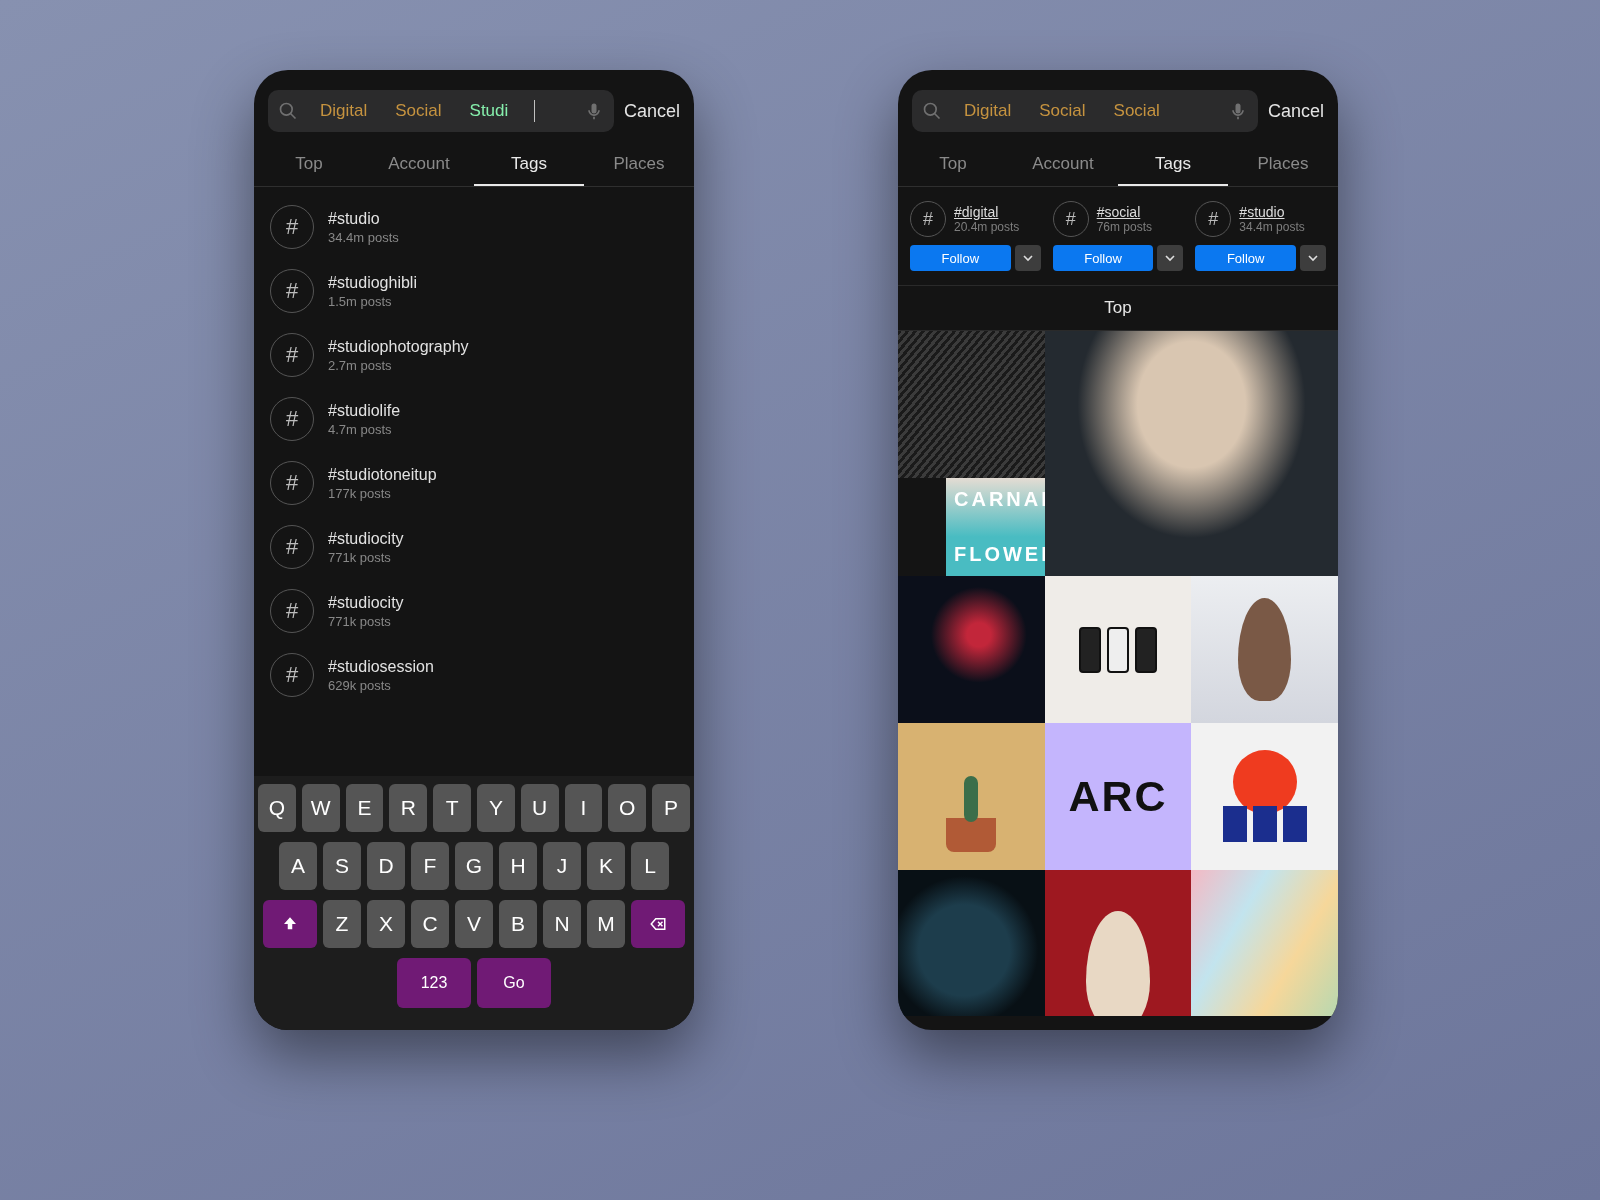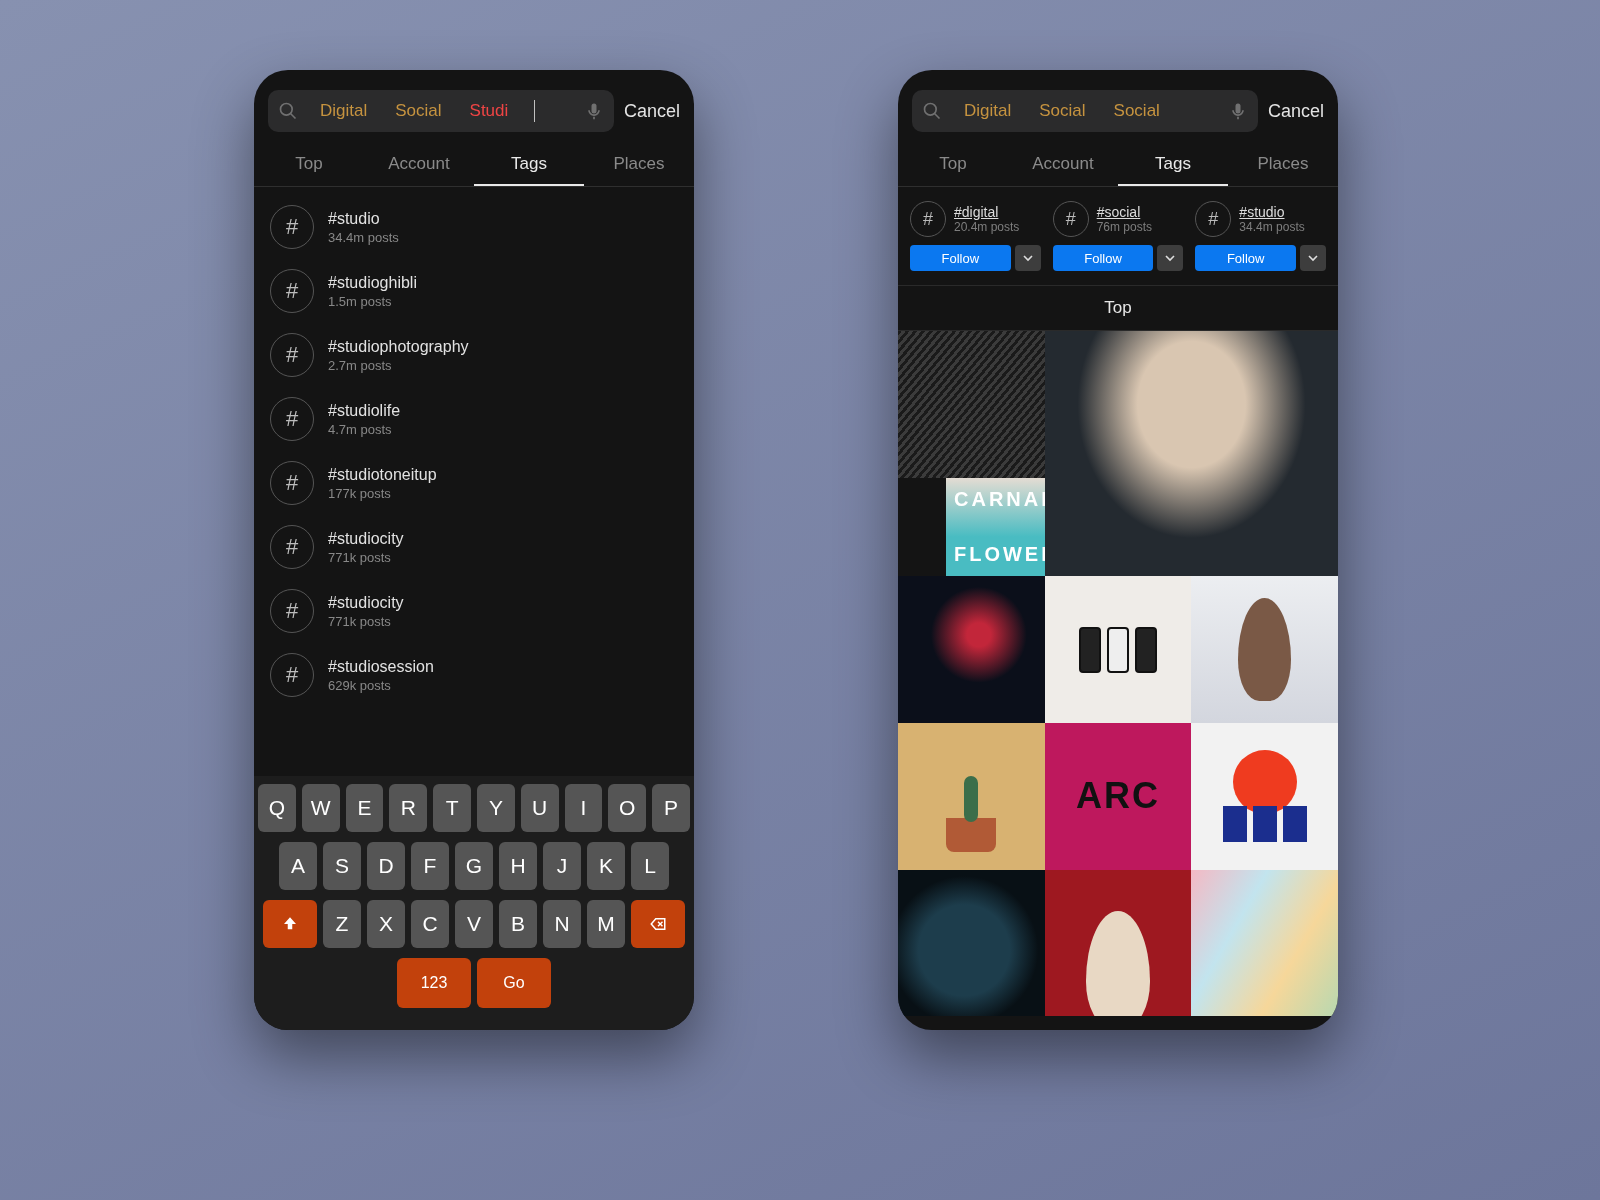--- a/index.html
+++ b/index.html
@@ -57,7 +57,7 @@
     vertical-align: middle;
   }
   .cancel { font-size: 18px; color: #e3e3e3; }
-  .chip.pending { color: #ef4444; }
+  .chip.pending { color: #86efac; }
 
   .tabs {
     display: flex;

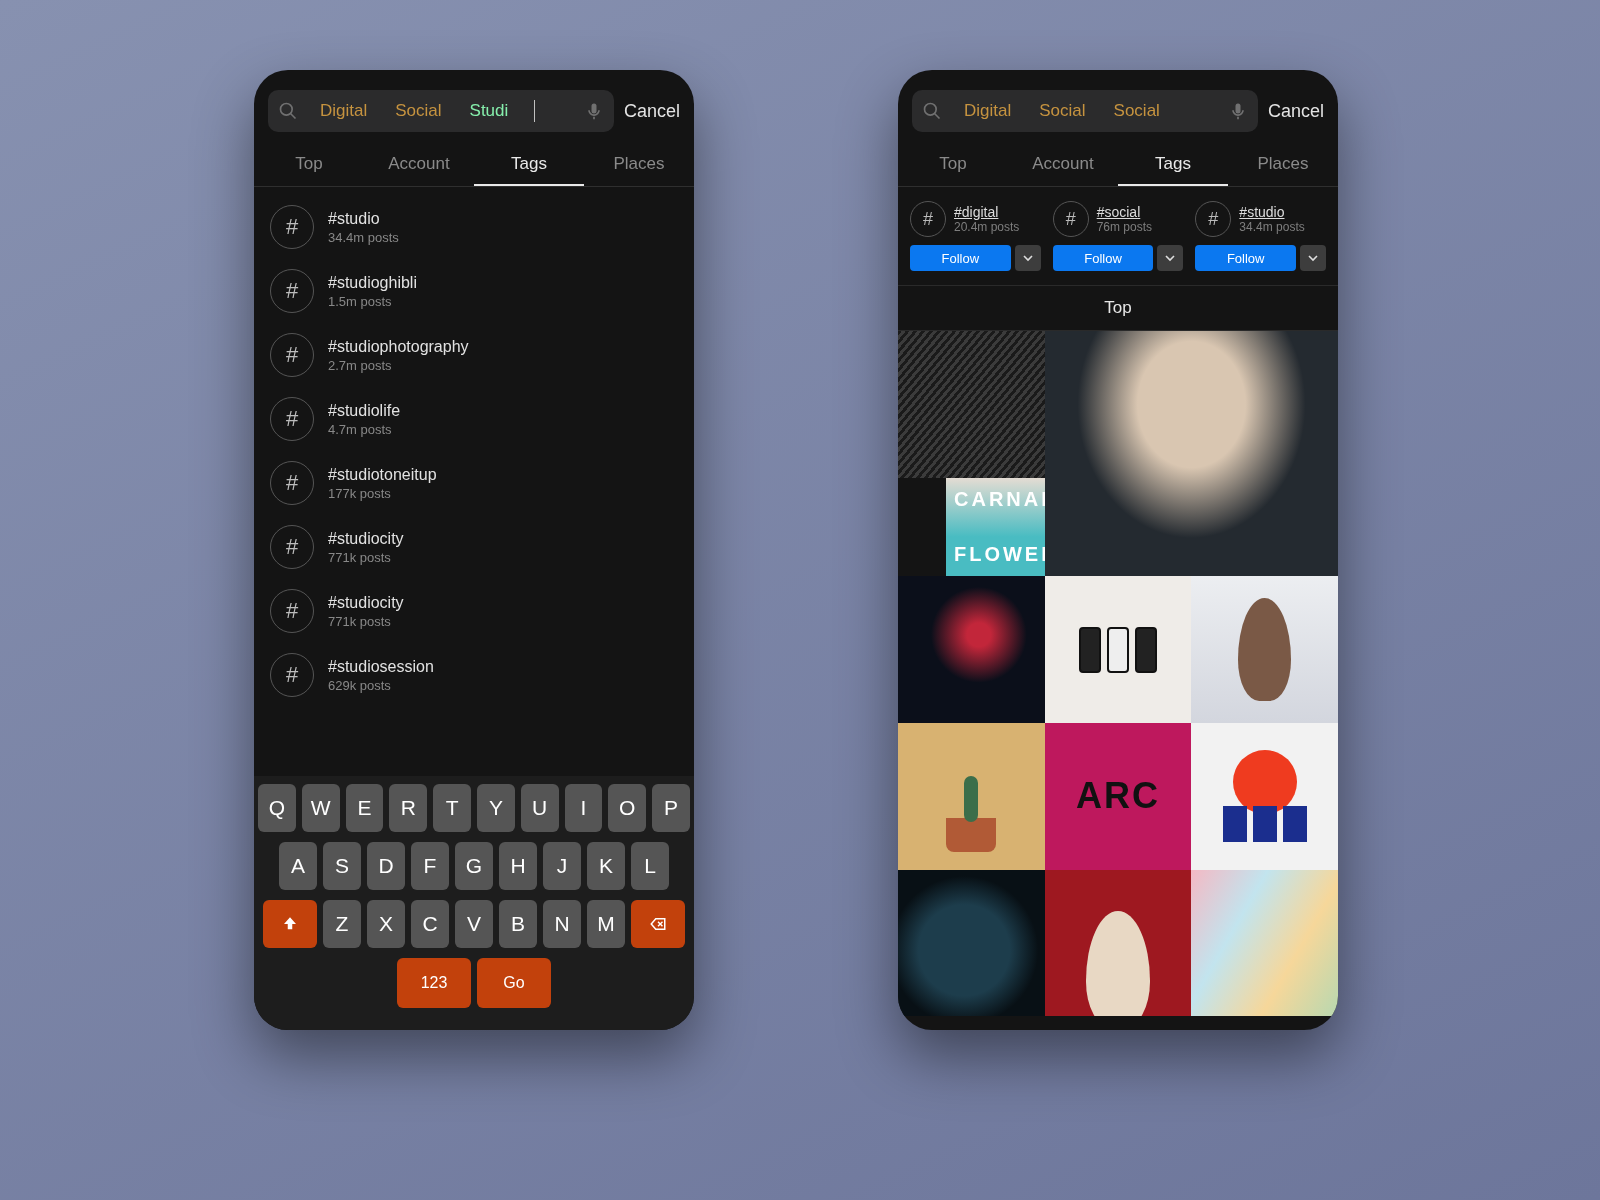--- a/index.html
+++ b/index.html
@@ -162,7 +162,7 @@
   .p-cactus{ background:#d8b271; display:flex;align-items:flex-end;justify-content:center; }
   .p-cactus .pot{ width:50px;height:34px;background:#b15a36;border-radius:0 0 8px 8px;margin-bottom:18px;position:relative; }
   .p-cactus .pot::before{content:"";position:absolute;left:18px;bottom:30px;width:14px;height:46px;background:#3b6e4a;border-radius:8px;}
-  .p-arc   { background:#be185d;color:#111;display:flex;align-items:center;justify-content:center;font-size:36px;font-weight:700;letter-spacing:2px; }
+  .p-arc   { background:#c4b5fd;color:#111;display:flex;align-items:center;justify-content:center;font-size:43px;font-weight:700;letter-spacing:2px; }
   .p-logo  { background:#f2f2f2; display:flex;align-items:center;justify-content:center;flex-direction:column; }
   .p-logo .sun{ width:64px;height:64px;background:#ef3b1f;border-radius:50%; }
   .p-logo .bars{ display:flex;gap:6px;margin-top:-8px; }

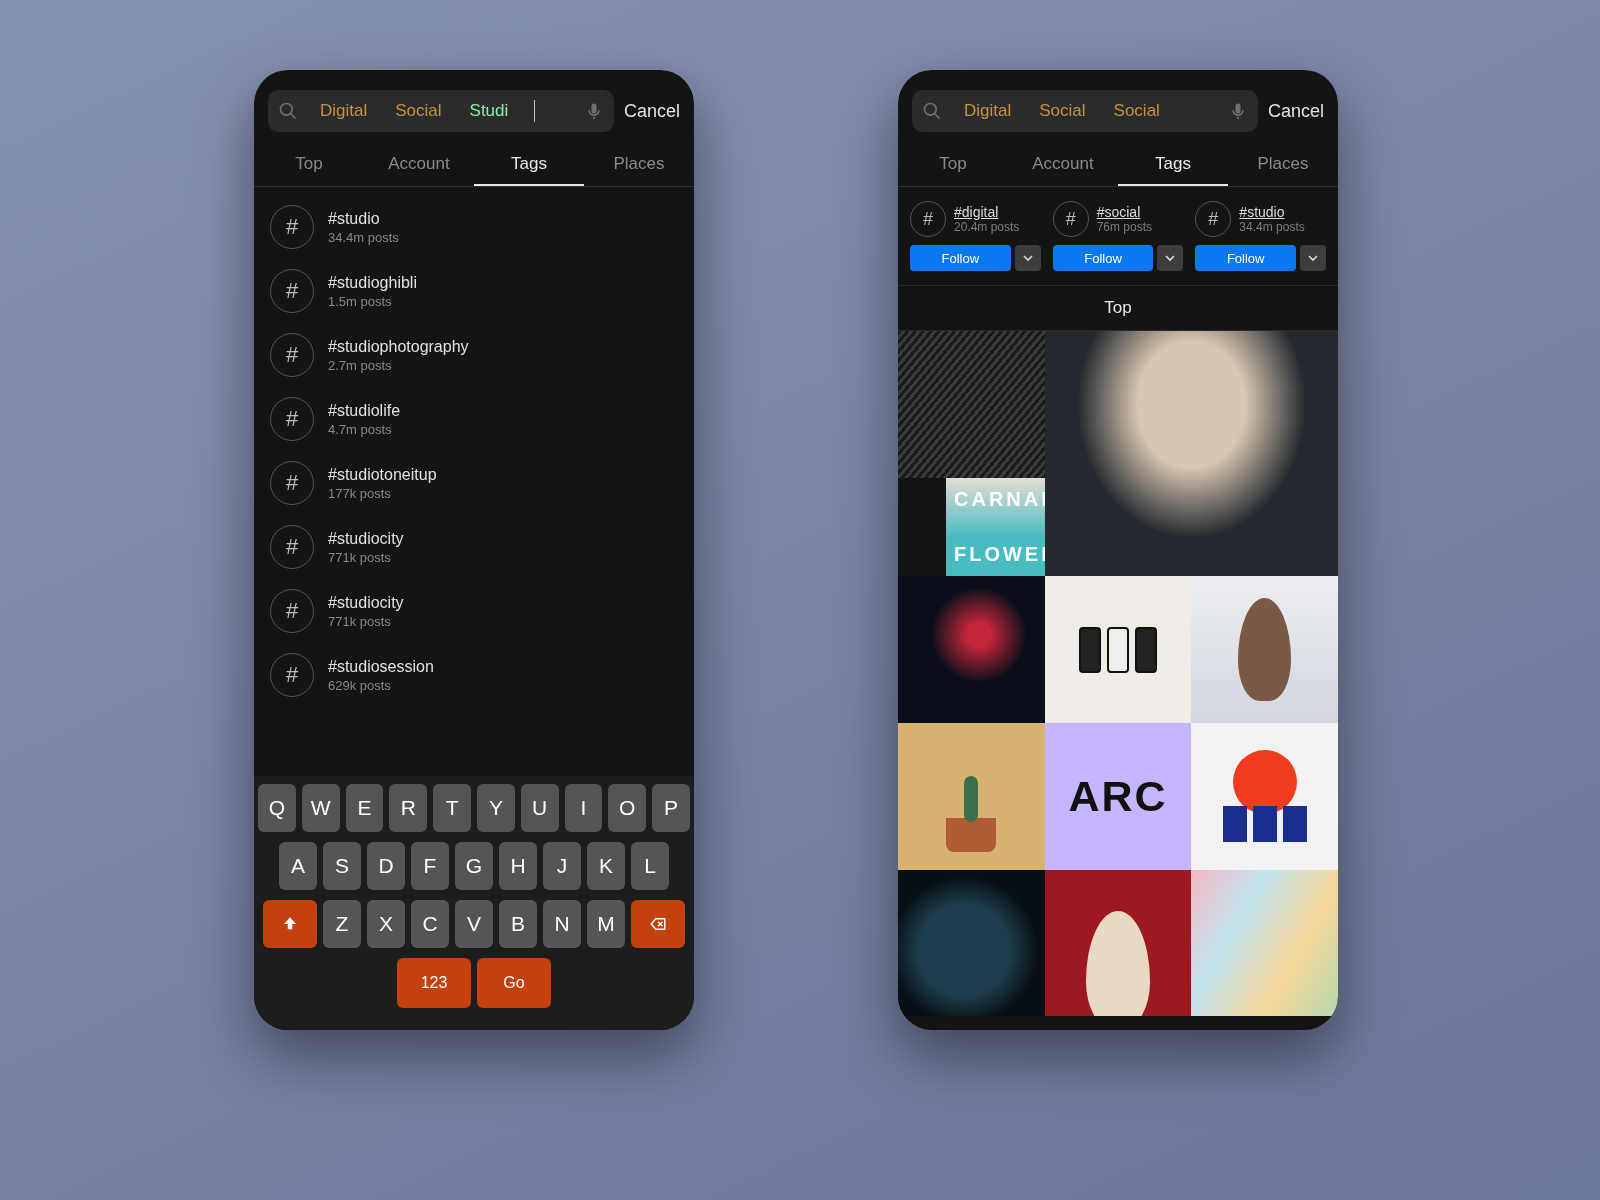--- a/index.html
+++ b/index.html
@@ -109,7 +109,7 @@
     flex: 1;
     max-width: 38px;
   }
-  .key.wide { max-width: 54px; background:#c2410c; }
+  .key.wide { max-width: 54px; background:#701a75; }
   .key.space { max-width: 220px; flex: 3; background:#3a3a3b; font-size: 17px; }
   .key.label { font-size: 16px; }
   .krow.bottom .key { height: 50px; }

